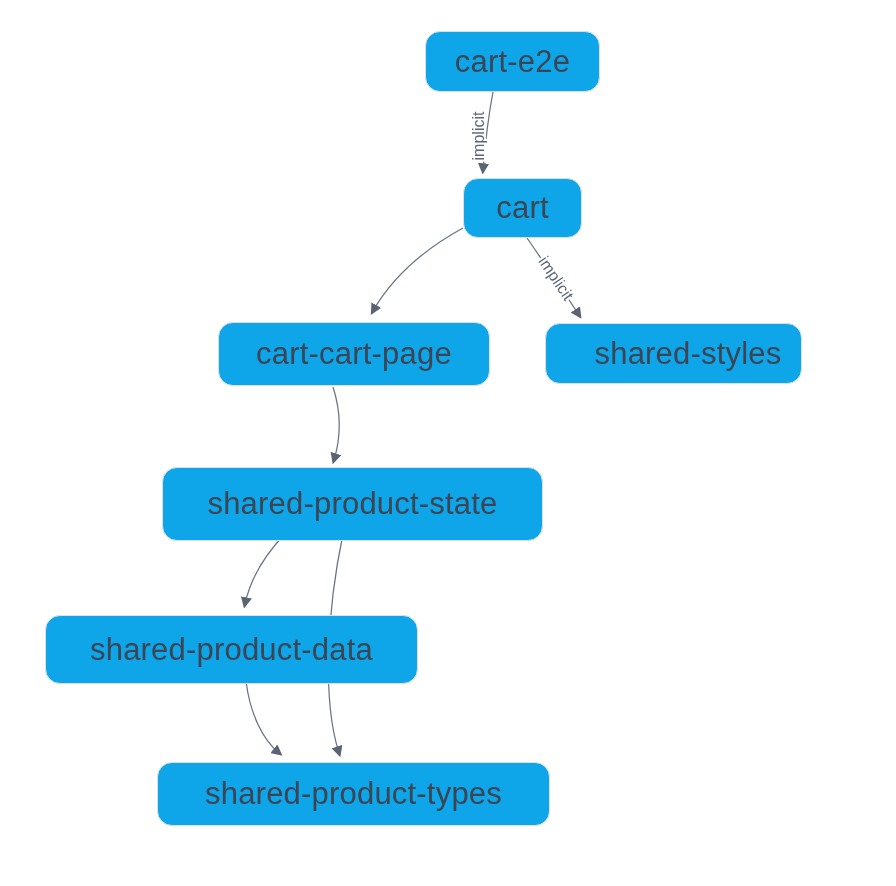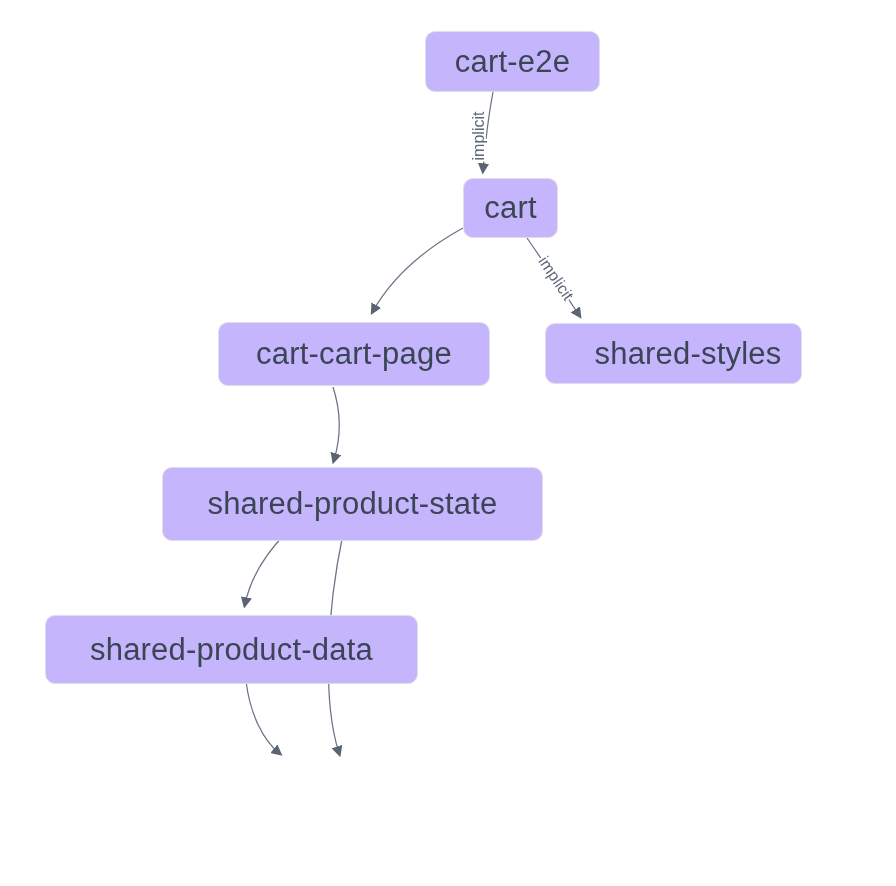--- a/index.html
+++ b/index.html
@@ -44,10 +44,10 @@
     display: flex;
     align-items: center;
     justify-content: center;
-    background: #c4b5fd;
+    background: #0ea5e9;
     border: 1px solid #dcе0e8;
     border: 1px solid #dce0e8;
-    border-radius: 10px;
+    border-radius: 15px;
     color: #3b4554;
     font-size: 31px;
     letter-spacing: 0.2px;

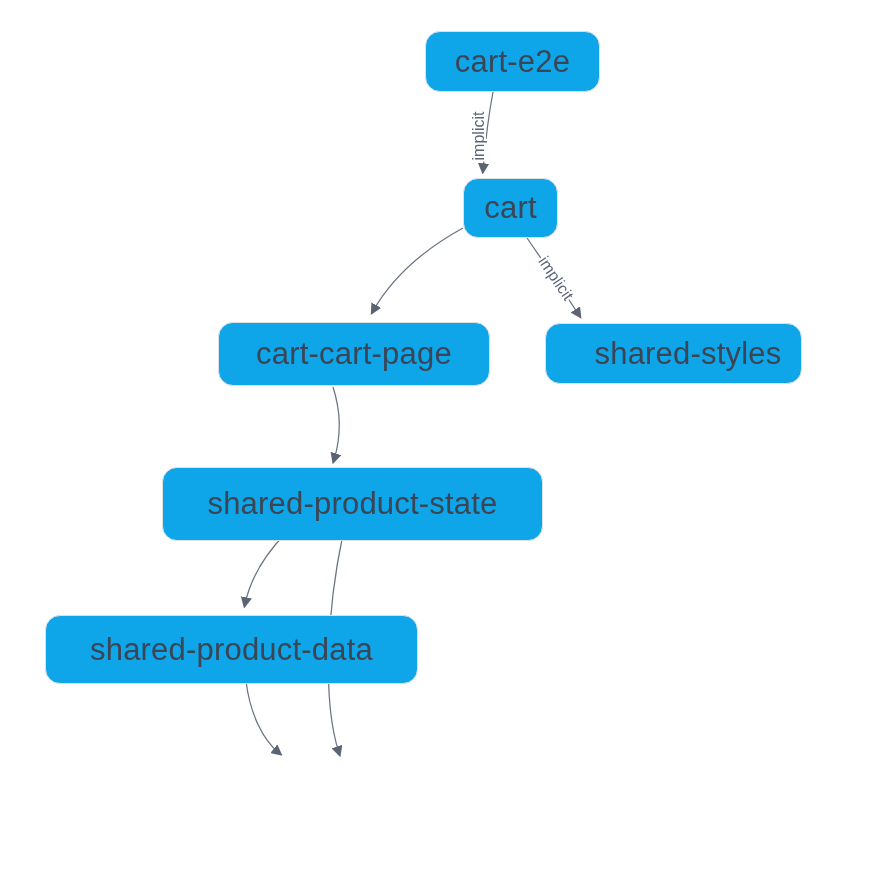--- a/index.html
+++ b/index.html
@@ -82,7 +82,7 @@
 
   <div class="node" style="left:425px; top:31px; width:175px; height:61px;">cart-e2e</div>
 
-  <div class="node" style="left:463px; top:178px; width:95px; height:60px;text-align:center;">cart</div>
+  <div class="node" style="left:463px; top:178px; width:119px; height:60px;text-align:center;">cart</div>
 
   <div class="node" style="left:218px; top:322px; width:272px; height:64px;">cart-cart-page</div>
 

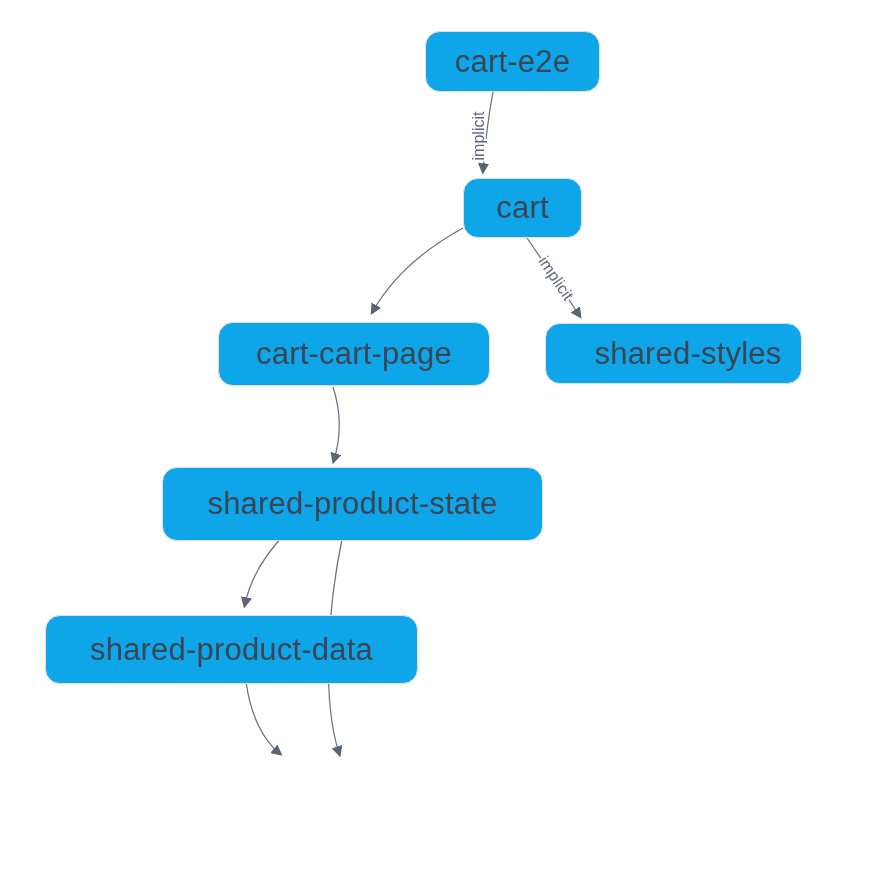--- a/index.html
+++ b/index.html
@@ -92,6 +92,7 @@
 
   <div class="node" style="left:45px; top:615px; width:373px; height:69px;">shared-product-data</div>
 
+  <div class="node" style="left:157px; top:762px; width:393px; height:64px;">shared-product-types</div>
 
 </div>
 

